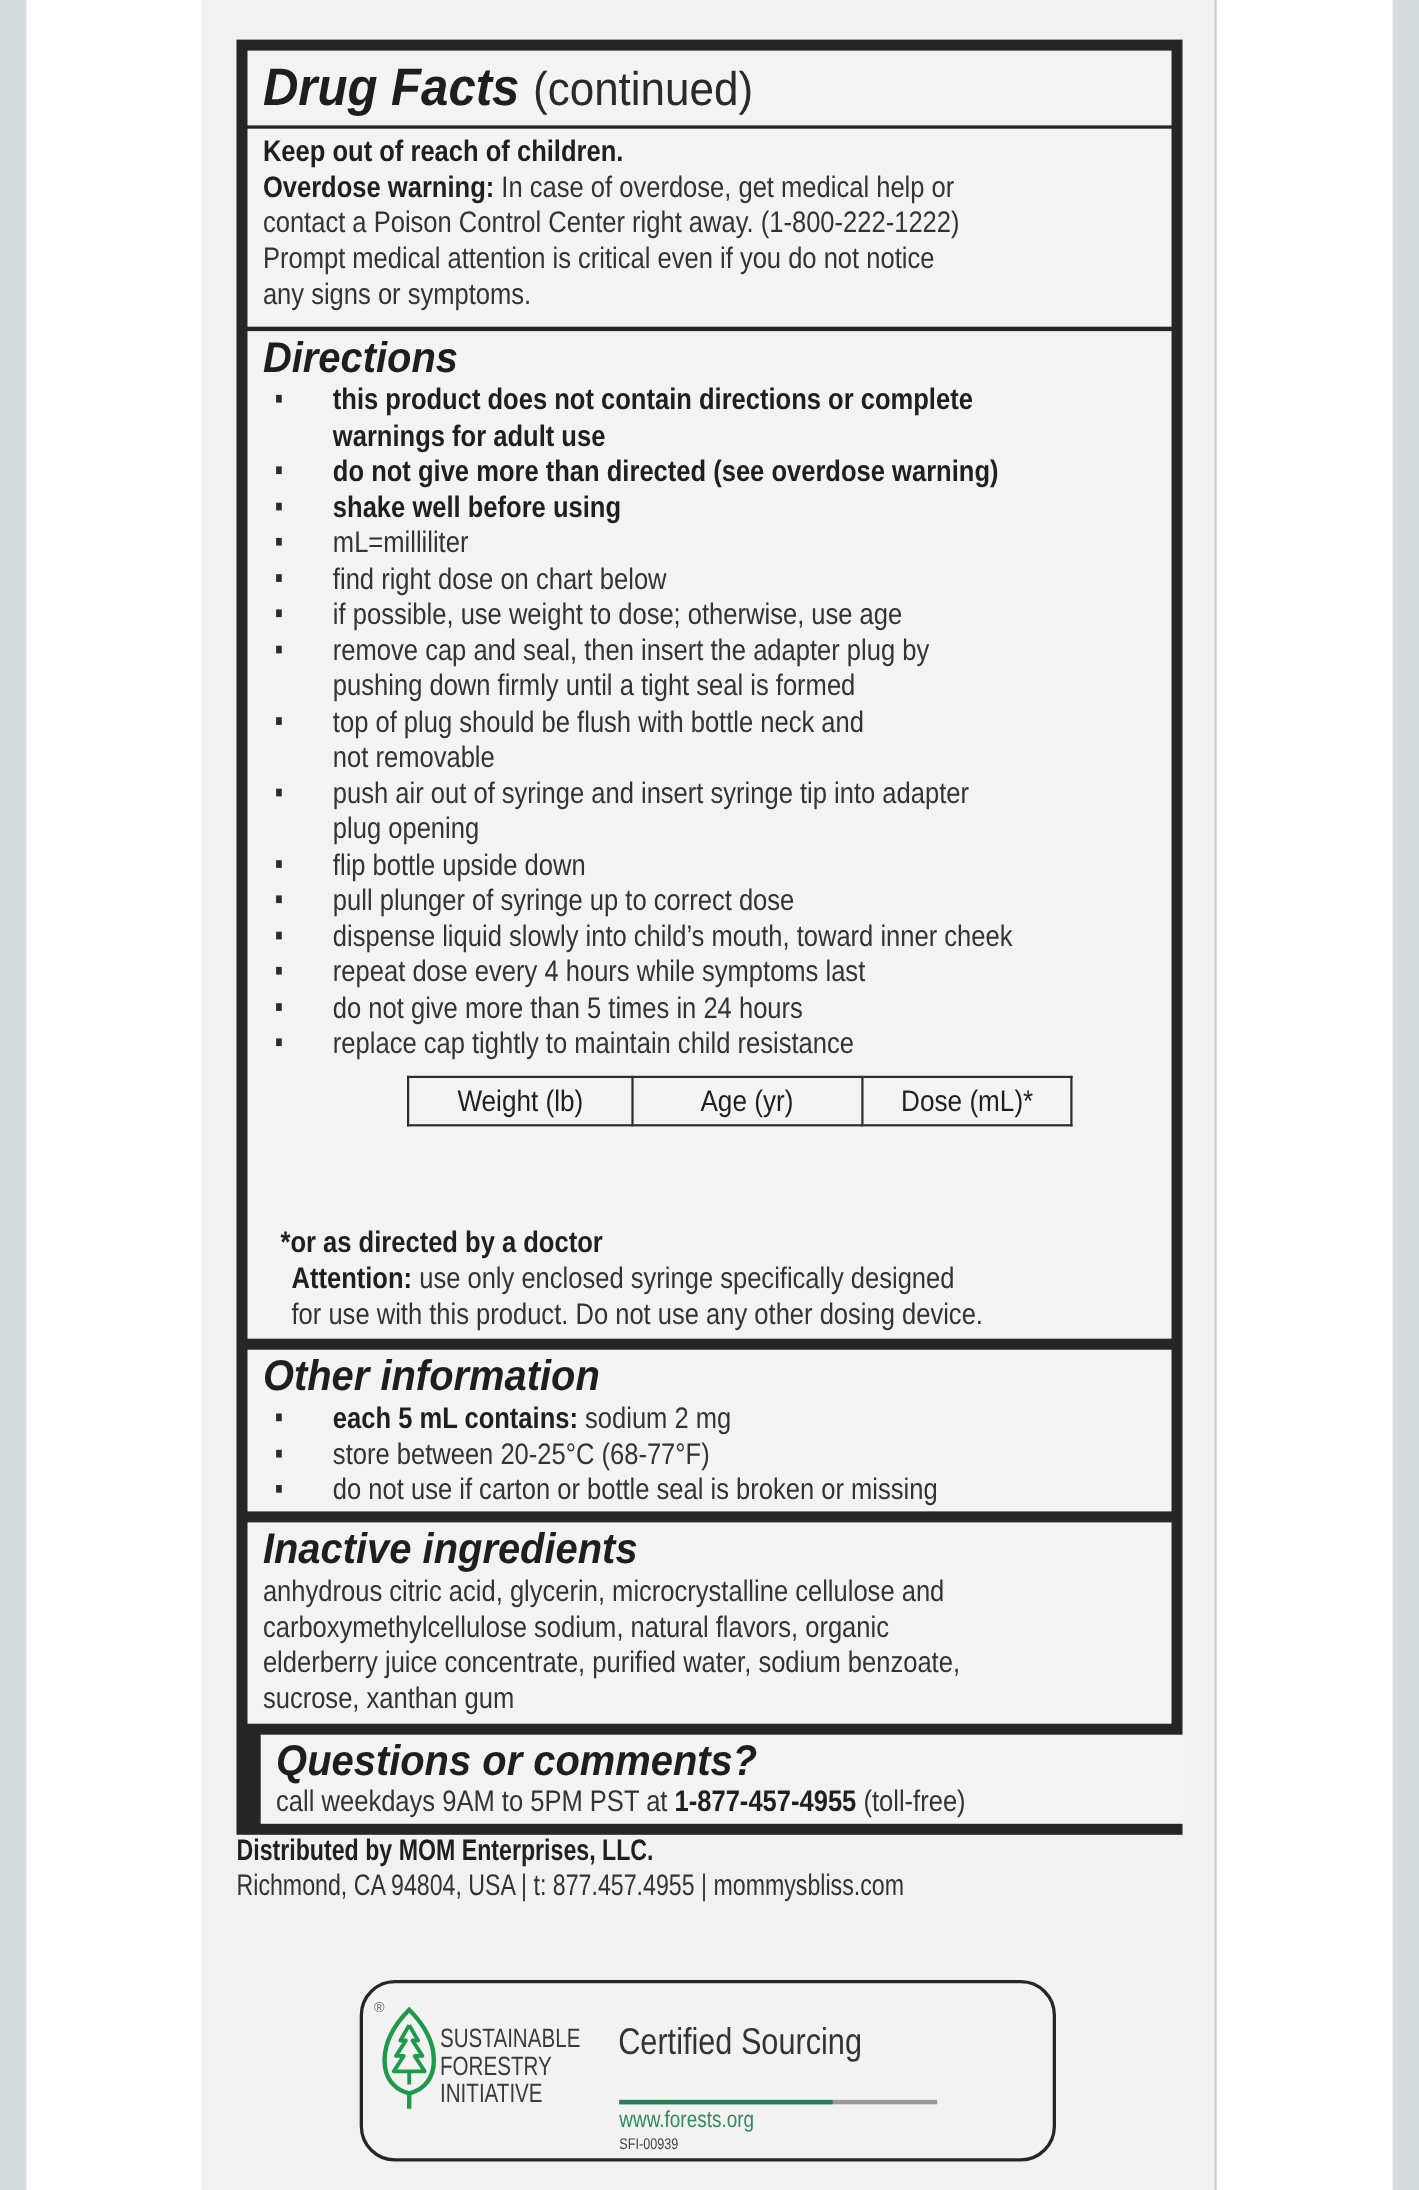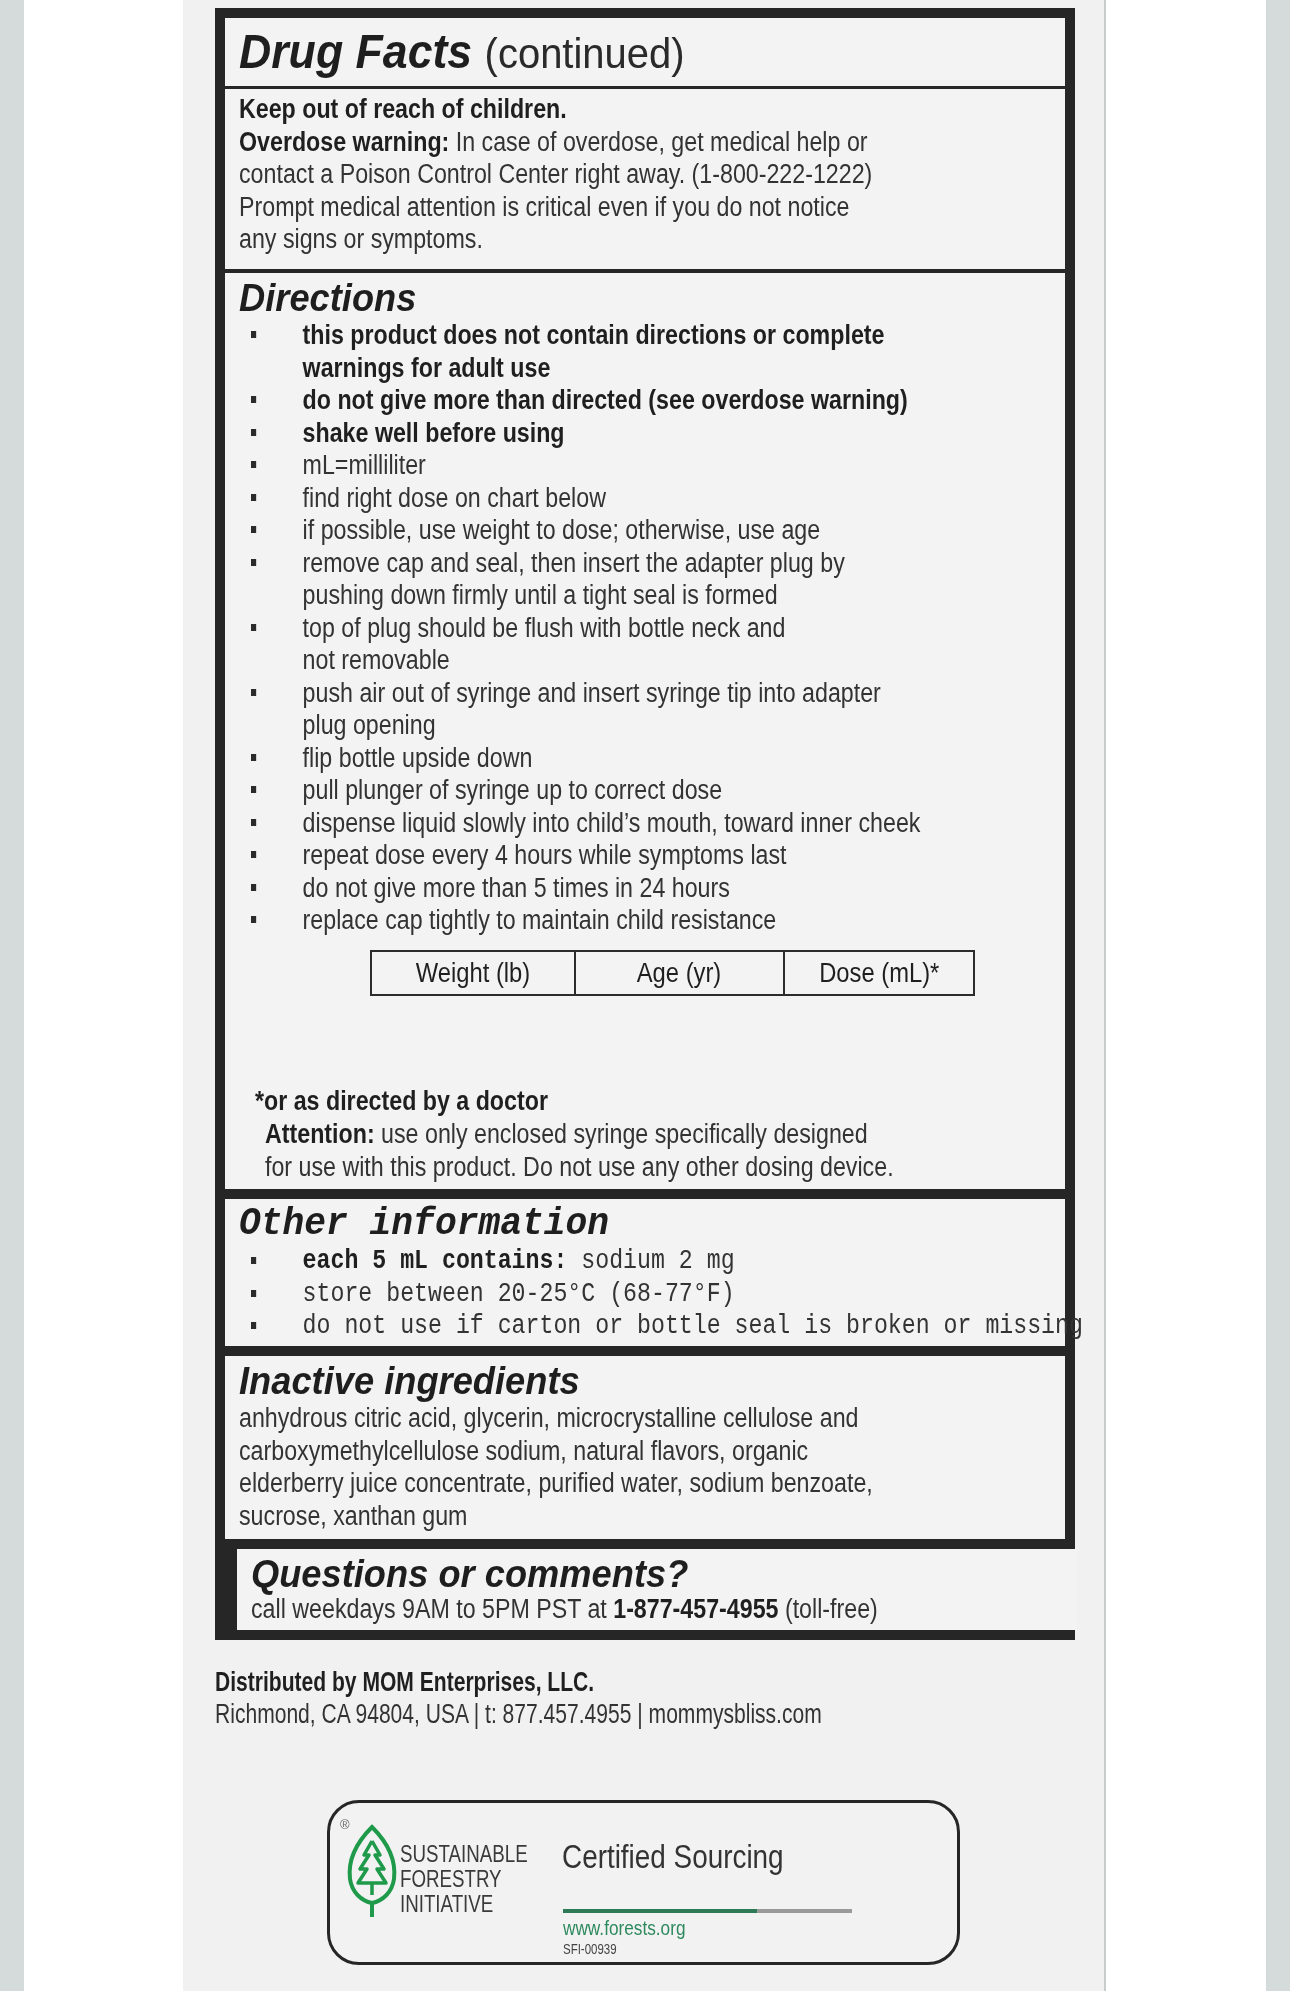--- a/index.html
+++ b/index.html
@@ -18,7 +18,7 @@
       border-right: 2px solid #c9cdcd;
     }
     .facts-box {
-      position: absolute; left: 215px; top: 8px; width: 860px; height: 1632px;
+      position: absolute; left: 215px; top: 36px; width: 860px; height: 1632px;
       background: #262626;
       padding: 10px;
     }

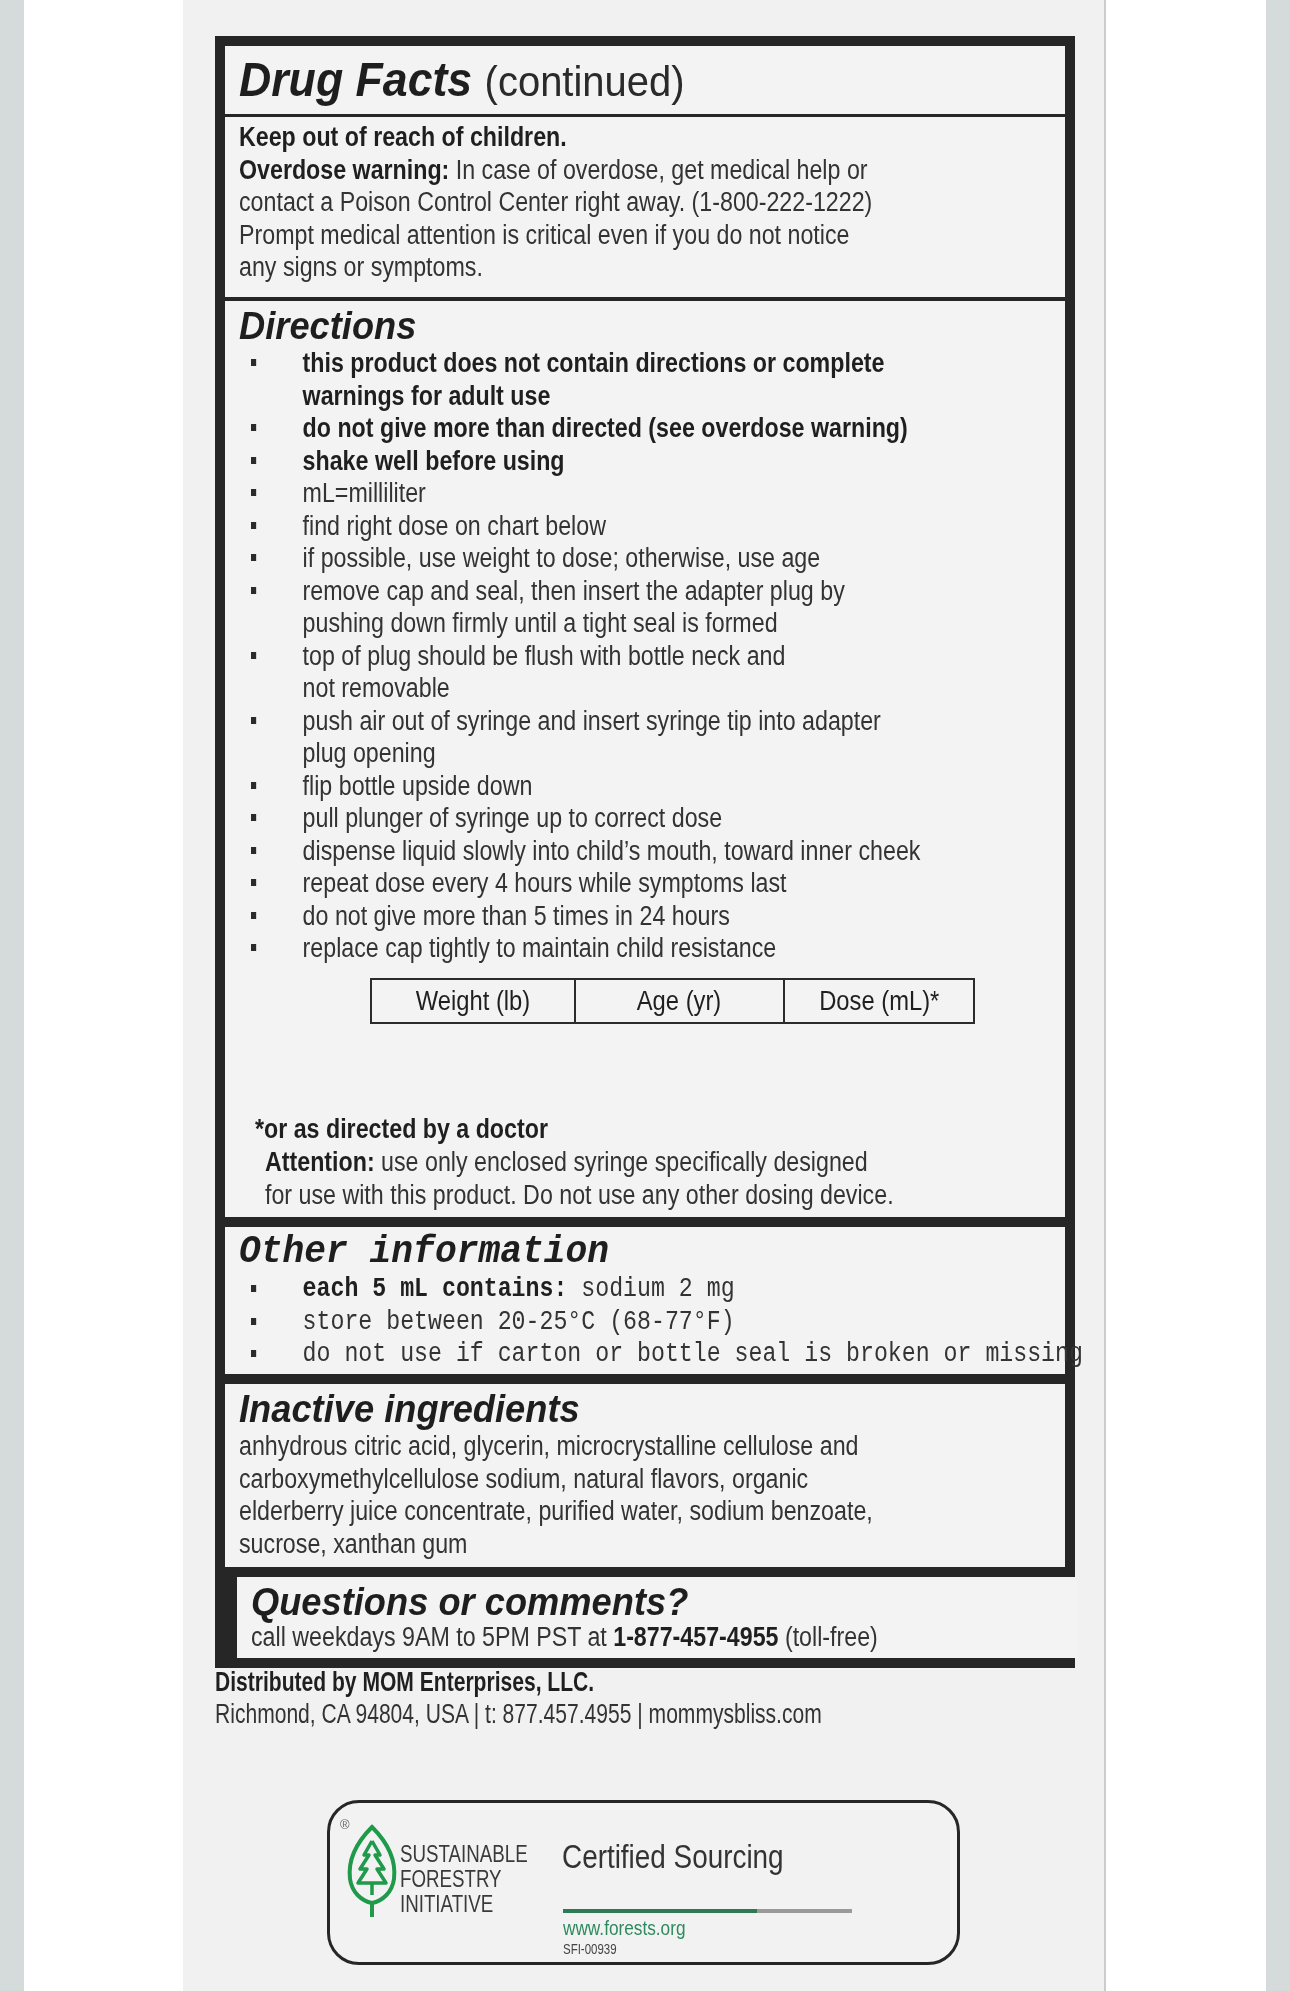--- a/index.html
+++ b/index.html
@@ -29,7 +29,7 @@
     .title-row { top: 10px; height: 68px; }
     .keep-sec { top: 81px; height: 180px; }
     .dir-sec { top: 265px; height: 916px; }
-    .other-sec { top: 1191px; height: 147px; font-family: Liberation Mono, monospace; }
+    .other-sec { top: 1191px; height: 147px; }
     .inact-sec { top: 1348px; height: 183px; }
     .q-sec { top: 1541px; height: 81px; margin-left: 12px; }
     .df-title {

